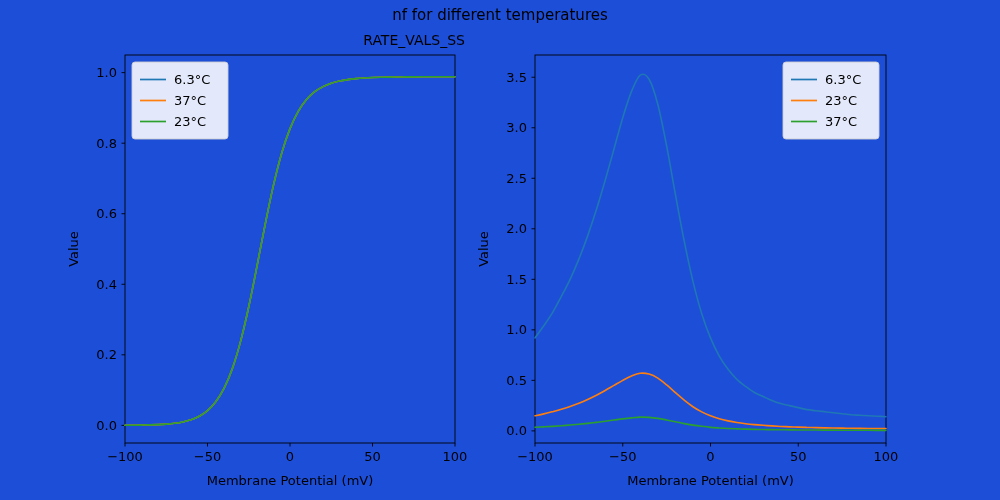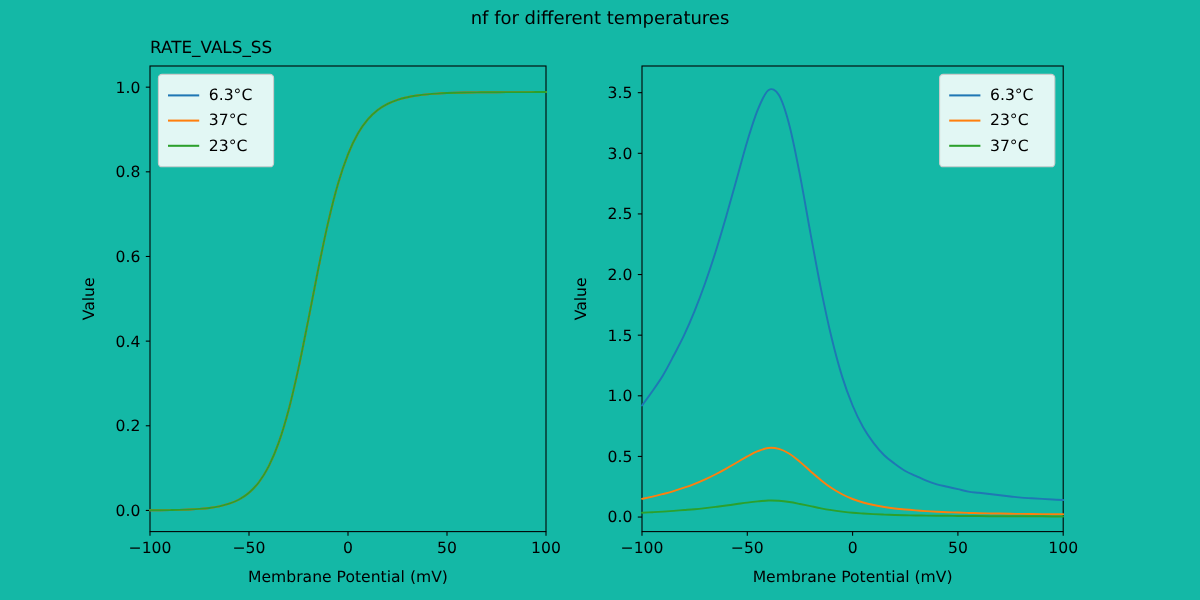--- a/index.html
+++ b/index.html
@@ -11,7 +11,7 @@
     position: relative;
     width: 1000px;
     height: 500px;
-    background: #14b8a6;
+    background: #1d4ed8;
     font-family: "DejaVu Sans", "Liberation Sans", sans-serif;
     overflow: hidden;
   }

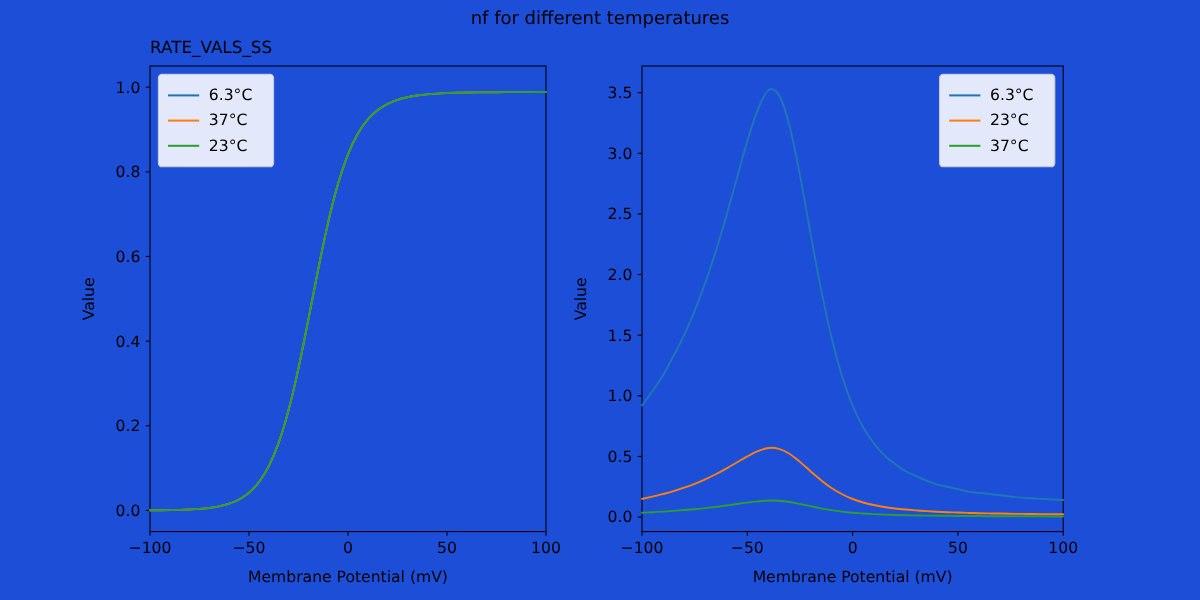--- a/index.html
+++ b/index.html
@@ -26,7 +26,7 @@
   }
   .subplot-title {
     position: absolute;
-    text-align: left;
+    text-align: right;
     font-size: 14px;
     color: #000000;
   }

